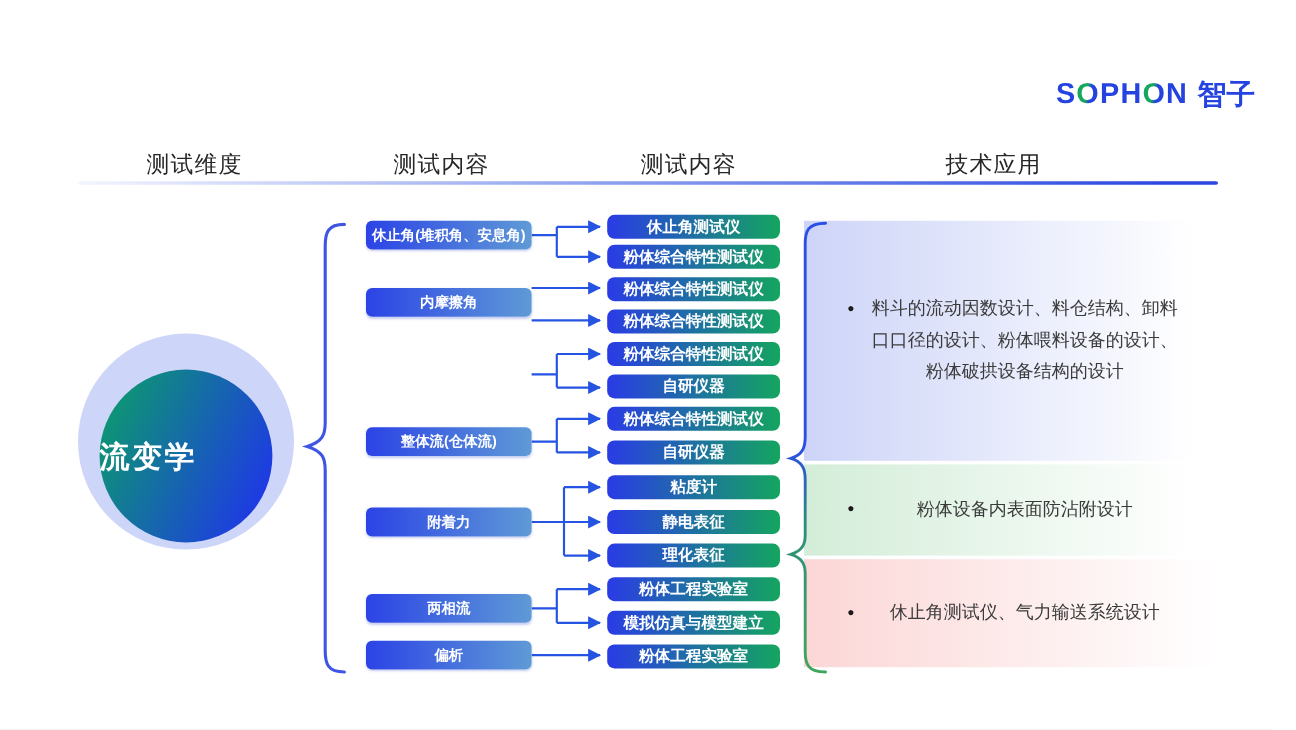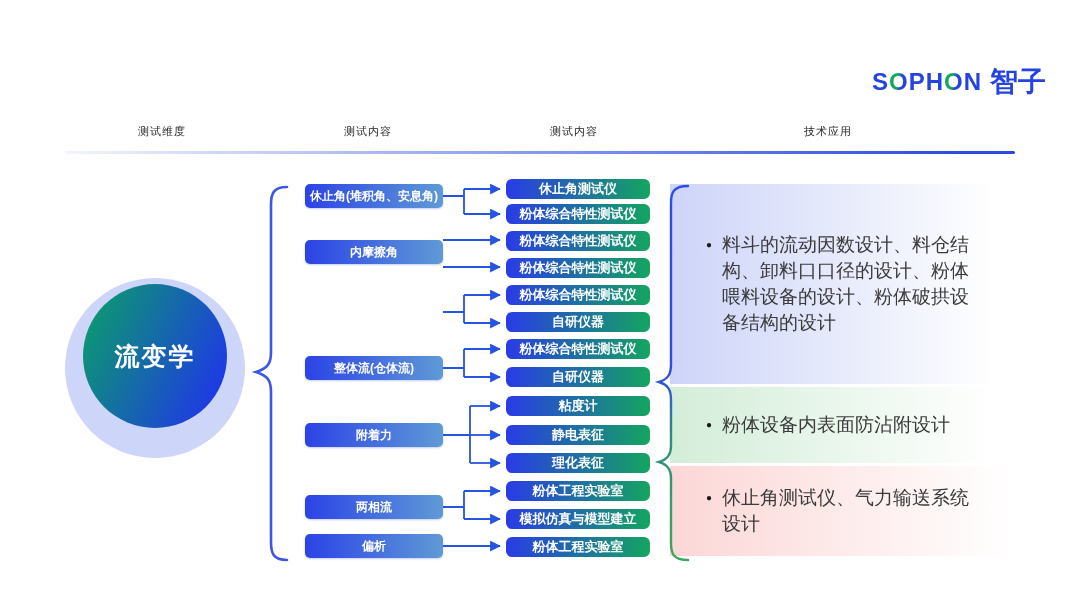--- a/index.html
+++ b/index.html
@@ -16,7 +16,7 @@
   .logo .en{font-size:24px;font-weight:700;color:#2443e0;letter-spacing:1px;}
   .logo .en .o{background:linear-gradient(100deg,#16a75f 42%,#2443e0 58%);
                -webkit-background-clip:text;background-clip:text;color:transparent;}
-  .logo .cn{font-size:28px;font-weight:700;color:#2443e0;}
+  .logo .cn{font-size:24px;font-weight:700;color:#2443e0;}
 
   
   .col-head{position:absolute;top:124px;transform:translateX(-50%);font-size:11px;font-weight:500;

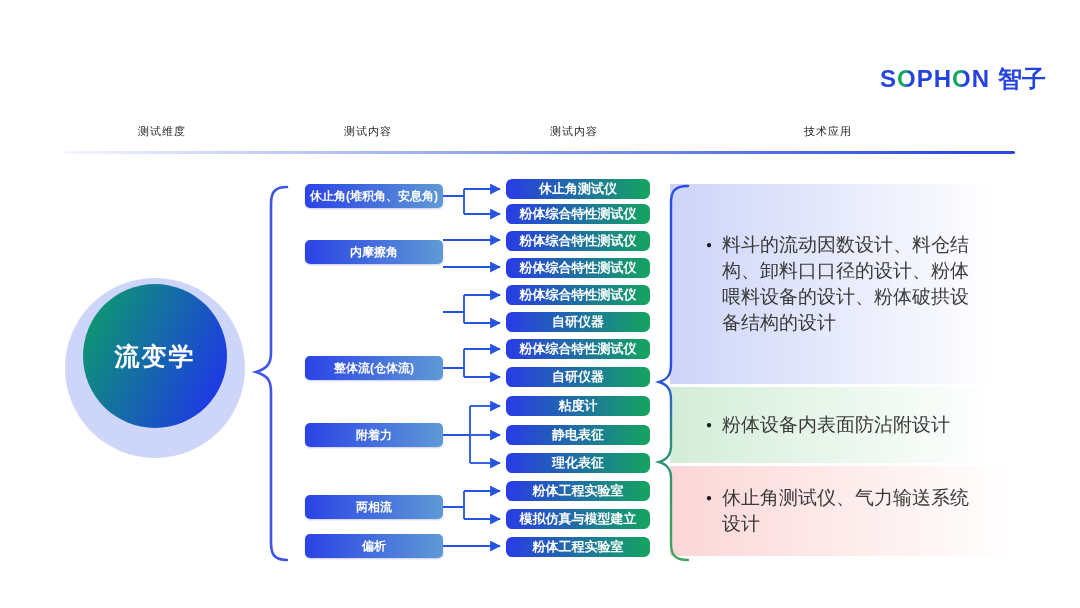--- a/index.html
+++ b/index.html
@@ -19,7 +19,7 @@
   .logo .cn{font-size:24px;font-weight:700;color:#2443e0;}
 
   
-  .col-head{position:absolute;top:124px;transform:translateX(-50%);font-size:11px;font-weight:500;
+  .col-head{position:absolute;top:124px;transform:translateX(-50%);font-size:19px;font-weight:500;
             color:#262626;letter-spacing:1px;white-space:nowrap;text-align:center;}
   .divider{position:absolute;left:65px;top:151px;width:950px;height:3px;border-radius:2px;
            background:linear-gradient(90deg,#f3f5fe,#8fa2ee 45%,#2b49e0 95%,#2b49e0);}

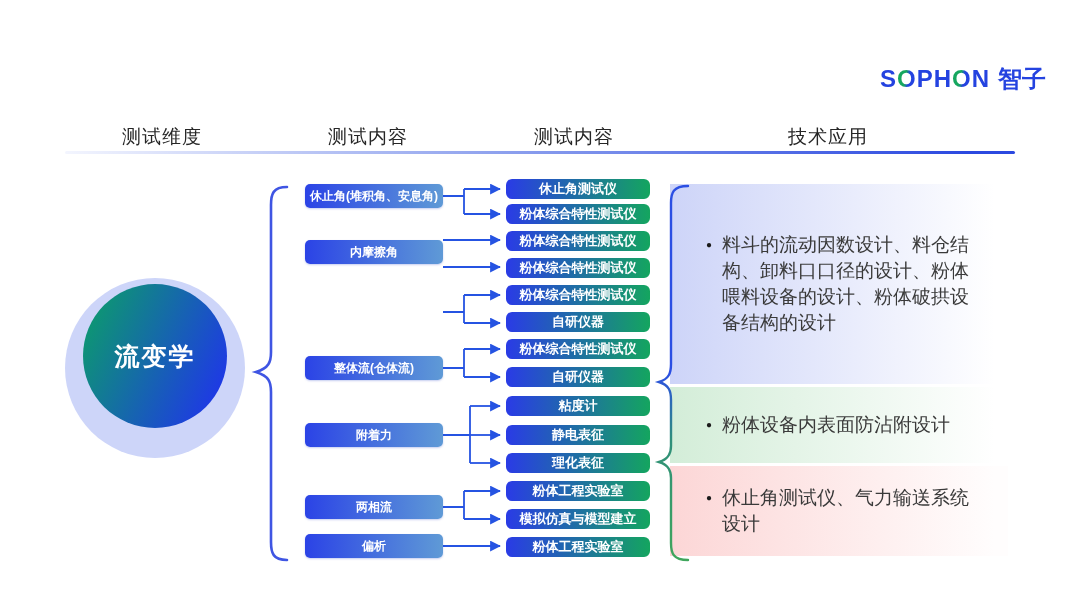--- a/index.html
+++ b/index.html
@@ -46,7 +46,7 @@
   .panel-red  {top:466px;height:90px; background:linear-gradient(90deg,#fcd6d6,#fffdfd 96%);}
   .bullet-row{display:flex;gap:10px;padding-left:36px;}
   .dot{color:#1a1a1a;font-size:10px;line-height:26px;}
-  .bullet-text{font-size:19px;line-height:26px;color:#3a3a3a;width:264px;}
+  .bullet-text{font-size:15px;line-height:26px;color:#3a3a3a;width:264px;text-align:center;}
 
   svg.overlay{position:absolute;left:0;top:0;pointer-events:none;}
 </style>

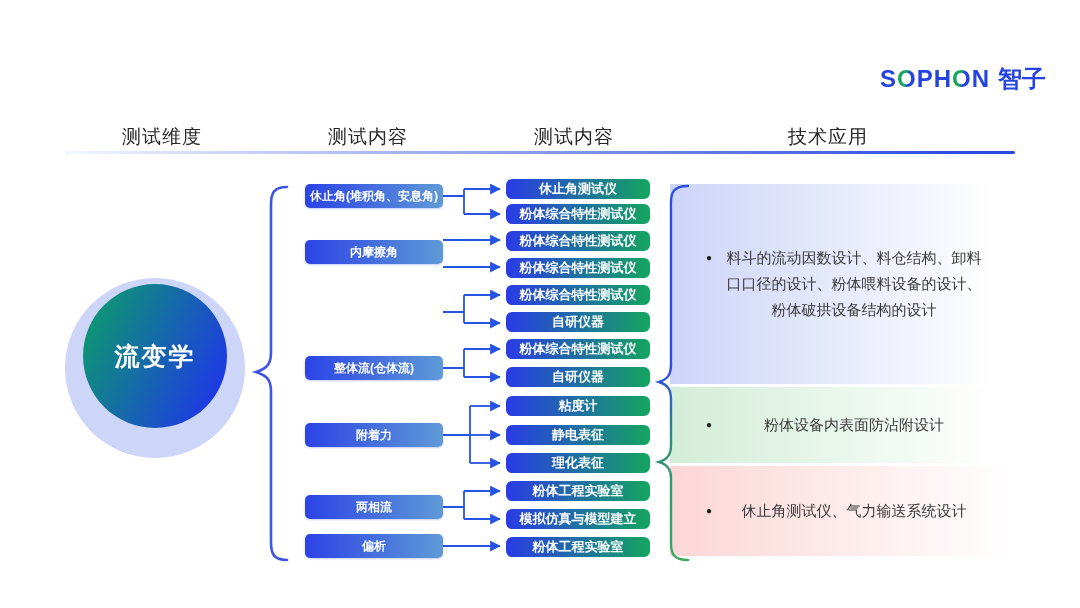--- a/index.html
+++ b/index.html
@@ -26,9 +26,9 @@
 
   
   .halo{position:absolute;left:65px;top:278px;width:180px;height:180px;border-radius:50%;background:#cdd5f9;}
-  .circle{position:absolute;left:83px;top:284px;width:144px;height:144px;border-radius:50%;
+  .circle{position:absolute;left:83px;top:308px;width:144px;height:144px;border-radius:50%;
           background:linear-gradient(115deg,#0ba264 0%,#1e3ae4 88%);
-          display:flex;align-items:center;justify-content:center;}
+          display:flex;align-items:center;}
   .circle span{color:#fff;font-size:25px;font-weight:700;letter-spacing:2px;}
 
   

